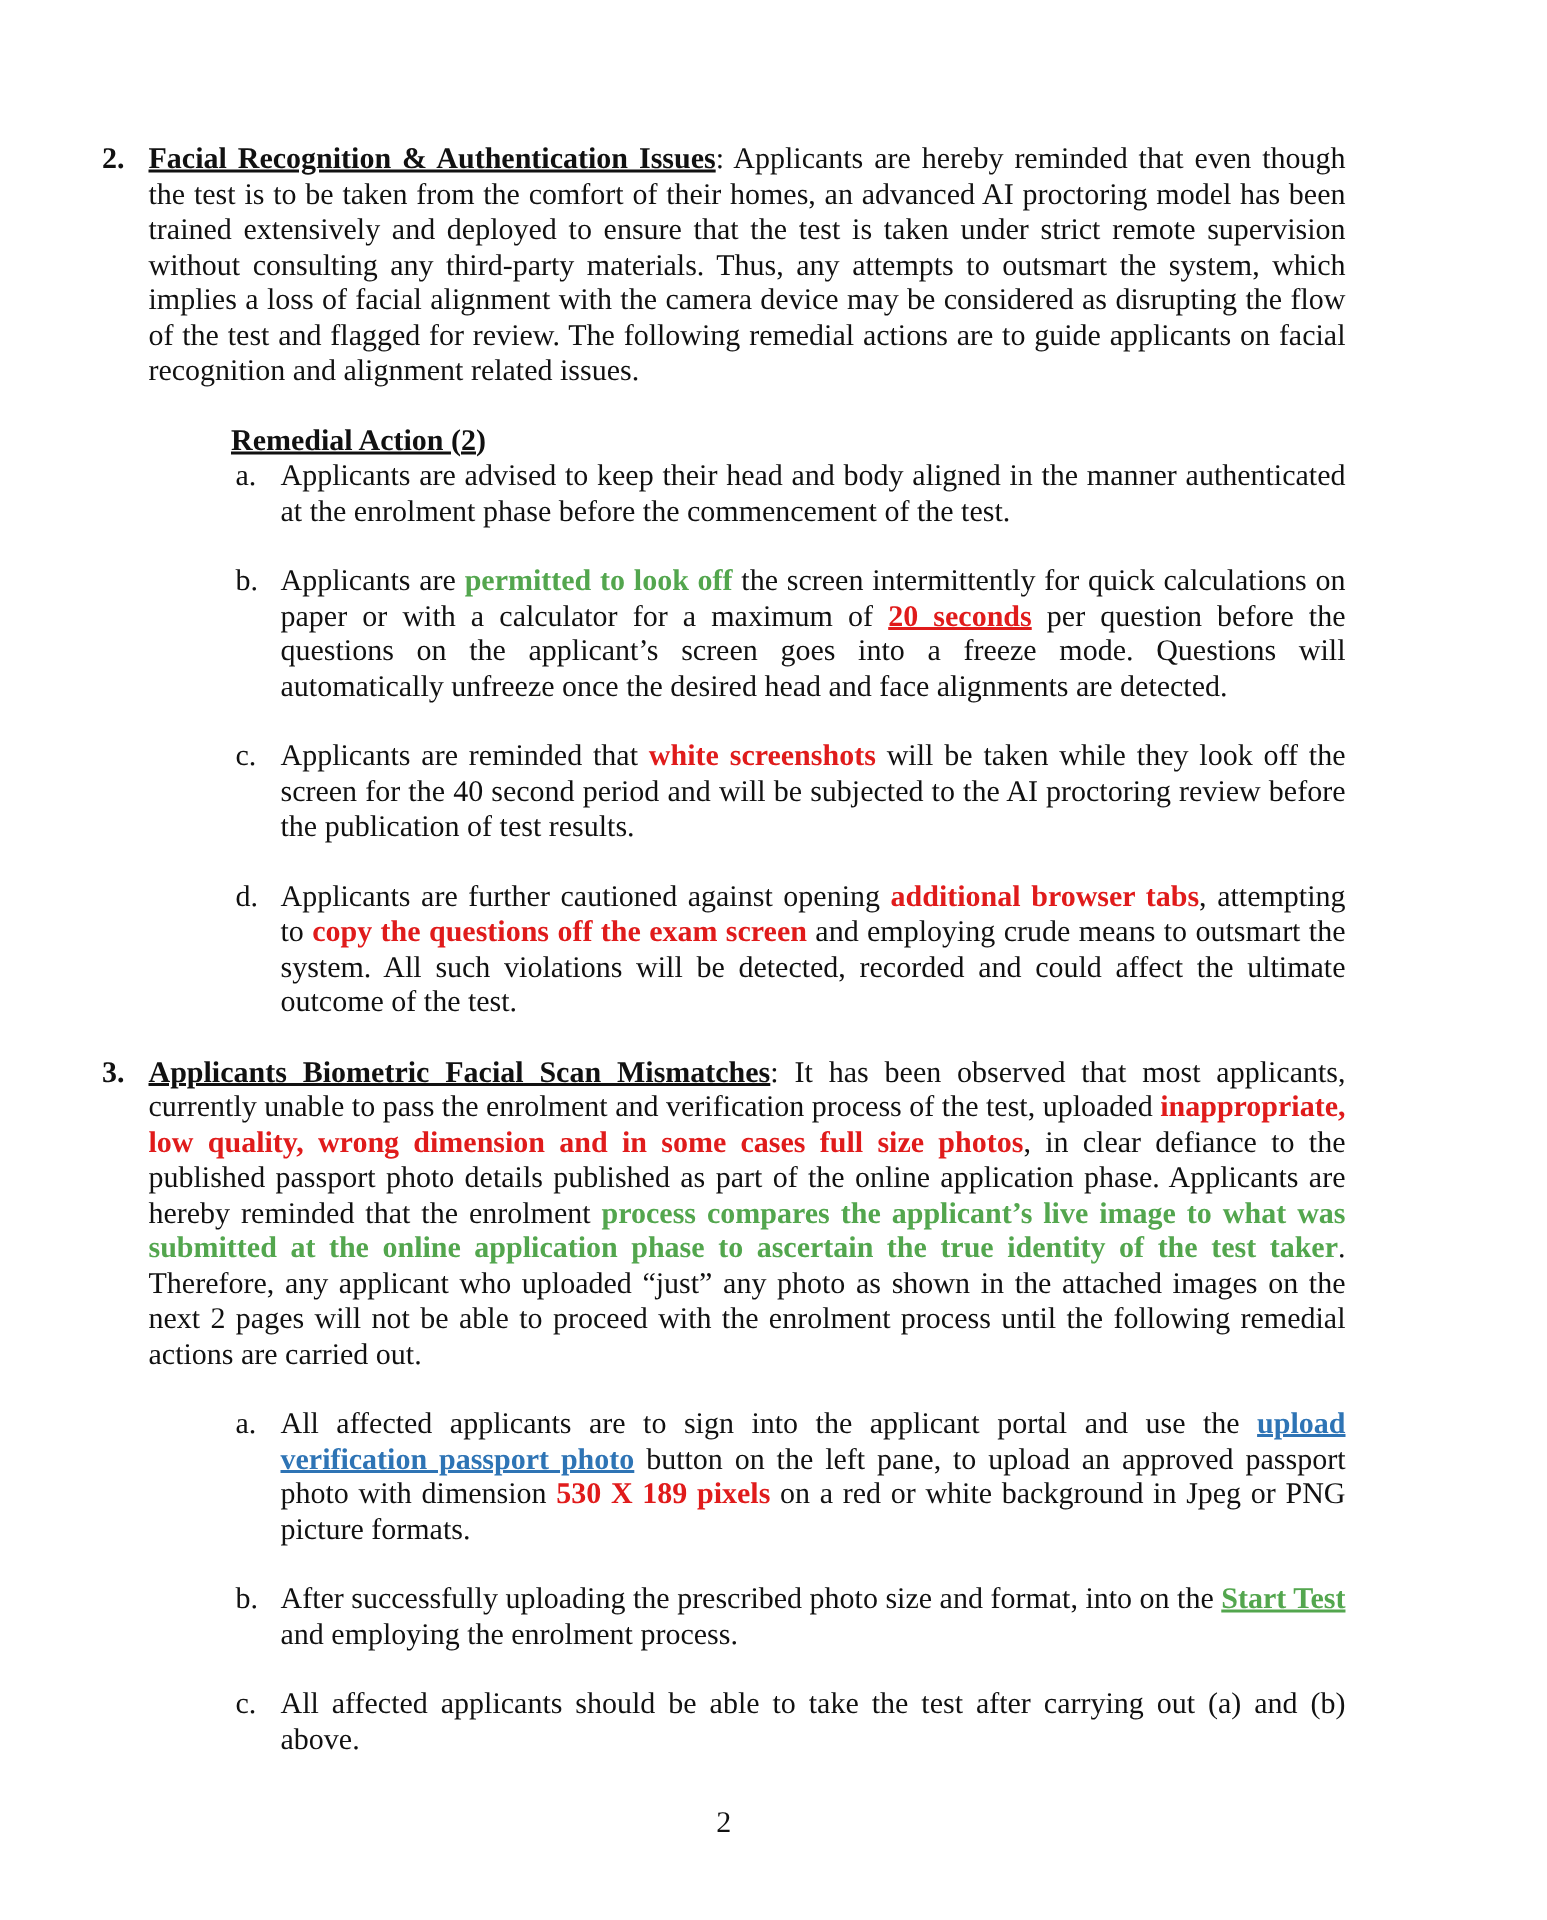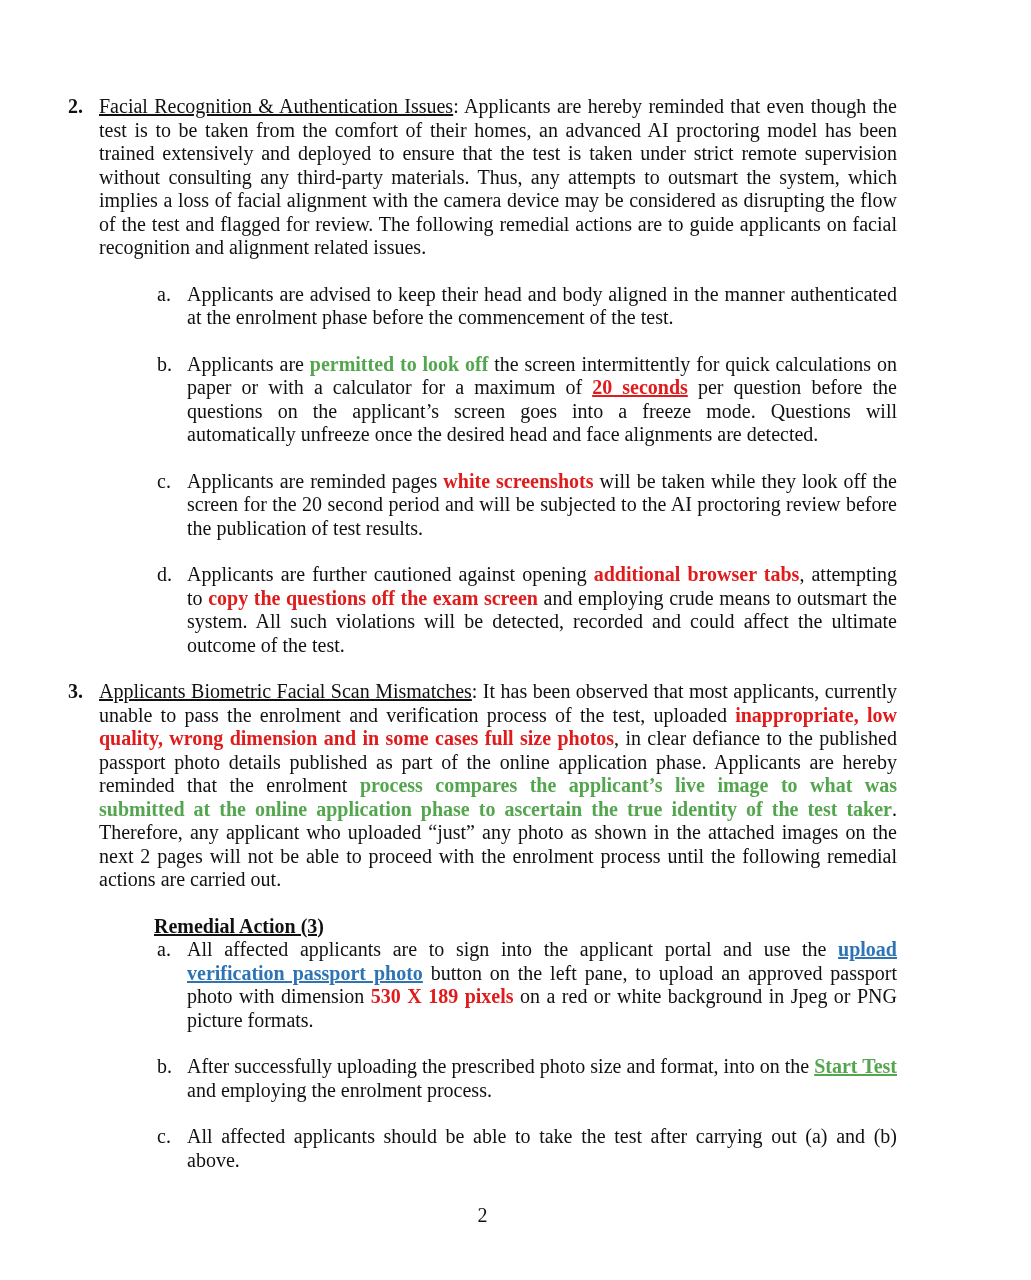--- a/index.html
+++ b/index.html
@@ -62,7 +62,7 @@
   }
   
   .s-b    { font-weight: normal; }
-  .s-bu   { font-weight: normal; text-decoration: underline; }
+  .s-bu   { font-weight: bold; text-decoration: underline; }
   .s-rb   { font-weight: bold; color: var(--red); }
   .s-rbu  { font-weight: bold; color: var(--red); text-decoration: underline; }
   .s-gb   { font-weight: bold; color: var(--green); }

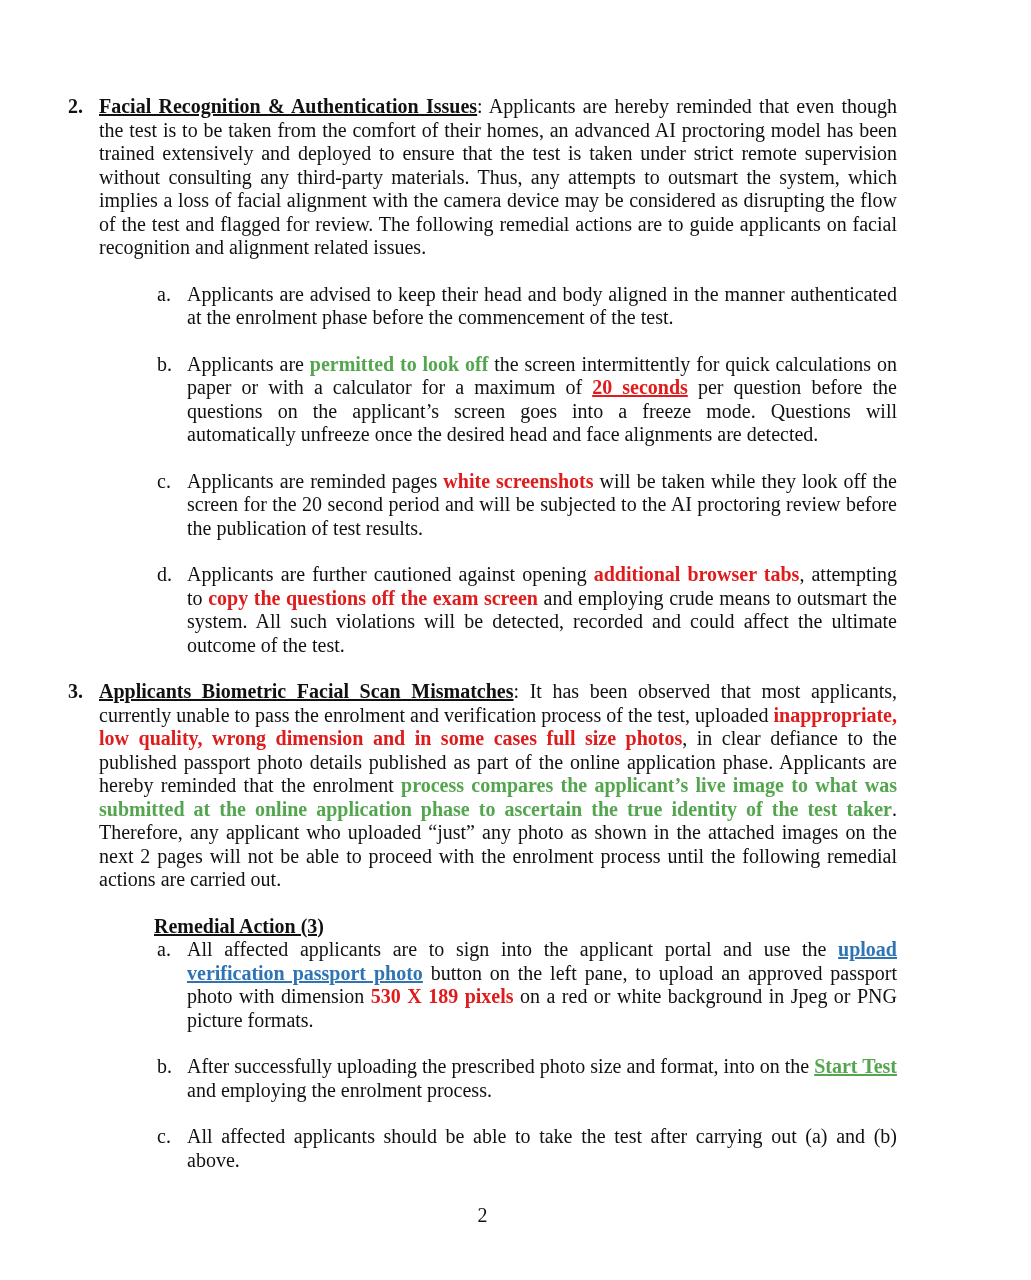--- a/index.html
+++ b/index.html
@@ -78,6 +78,7 @@
         <span class="num">2.</span>
         <p class="para"><span class="s-bu">Facial Recognition &amp; Authentication Issues</span><span>: Applicants are hereby reminded that even though the test is to be taken from the comfort of their homes, an advanced AI proctoring model has been trained extensively and deployed to ensure that the test is taken under strict remote supervision without consulting any third-party materials. Thus, any attempts to outsmart the system, which implies a loss of facial alignment with the camera device may be considered as disrupting the flow of the test and flagged for review. The following remedial actions are to guide applicants on facial recognition and alignment related issues.</span></p>
         <div class="remedial">
+          <div class="ra-heading">Remedial Action (2)</div>
           <div class="sub">
             <span class="letter">a.</span>
             <p class="sub-para"><span>Applicants are advised to keep their head and body aligned in the manner authenticated at the enrolment phase before the commencement of the test.</span></p>

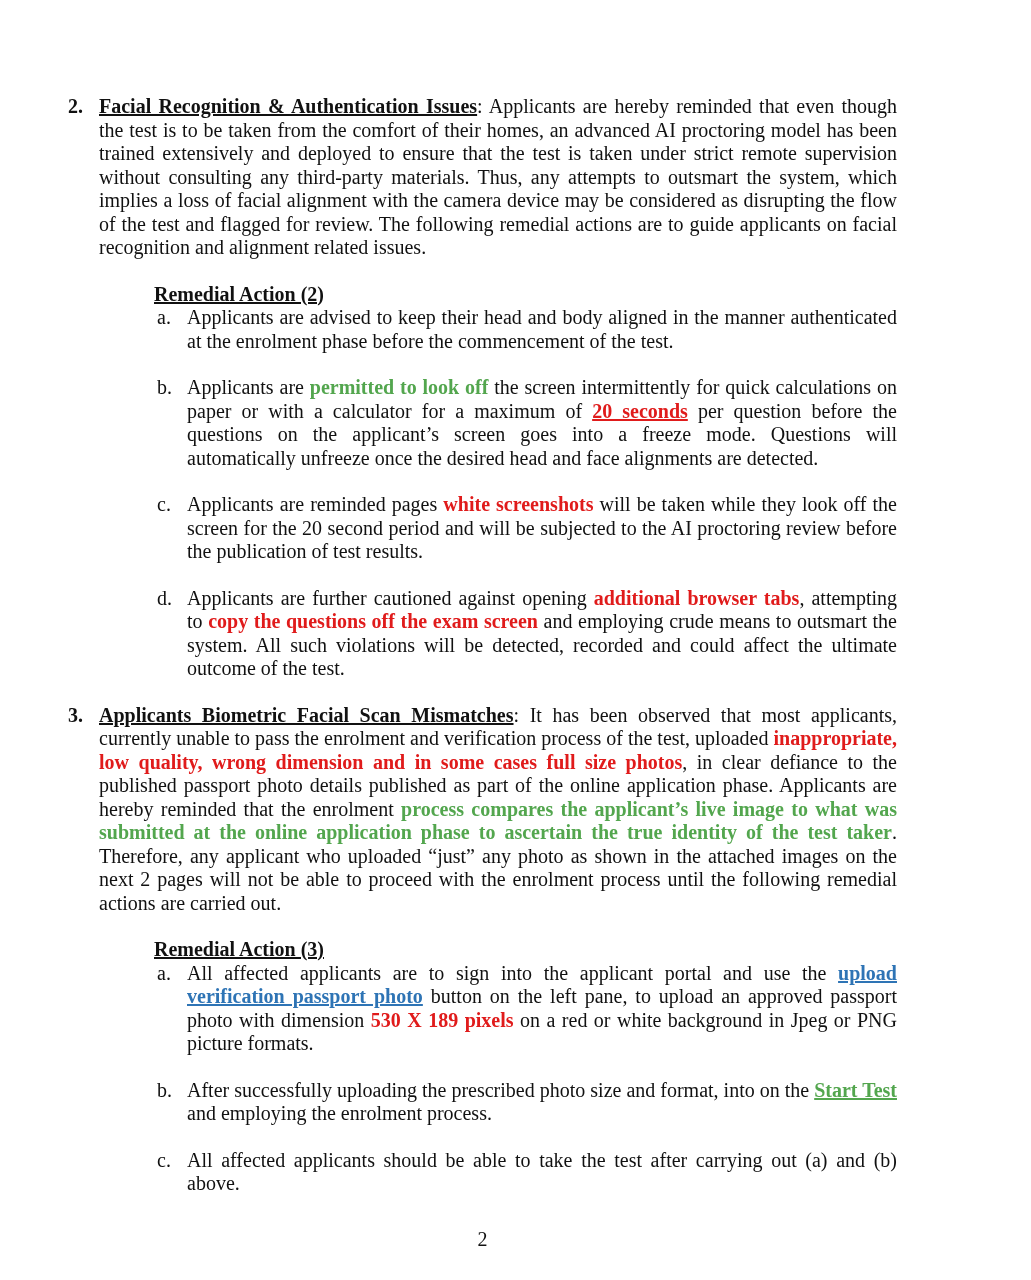--- a/index.html
+++ b/index.html
@@ -89,7 +89,7 @@
           </div>
           <div class="sub">
             <span class="letter">c.</span>
-            <p class="sub-para"><span>Applicants are reminded pages </span><span class="s-rb">white screenshots</span><span> will be taken while they look off the screen for the 20 second period and will be subjected to the AI proctoring review before the publication of test results.</span></p>
+            <p class="sub-para"><span>Applicants are reminded that </span><span class="s-rb">white screenshots</span><span> will be taken while they look off the screen for the 20 second period and will be subjected to the AI proctoring review before the publication of test results.</span></p>
           </div>
           <div class="sub">
             <span class="letter">d.</span>

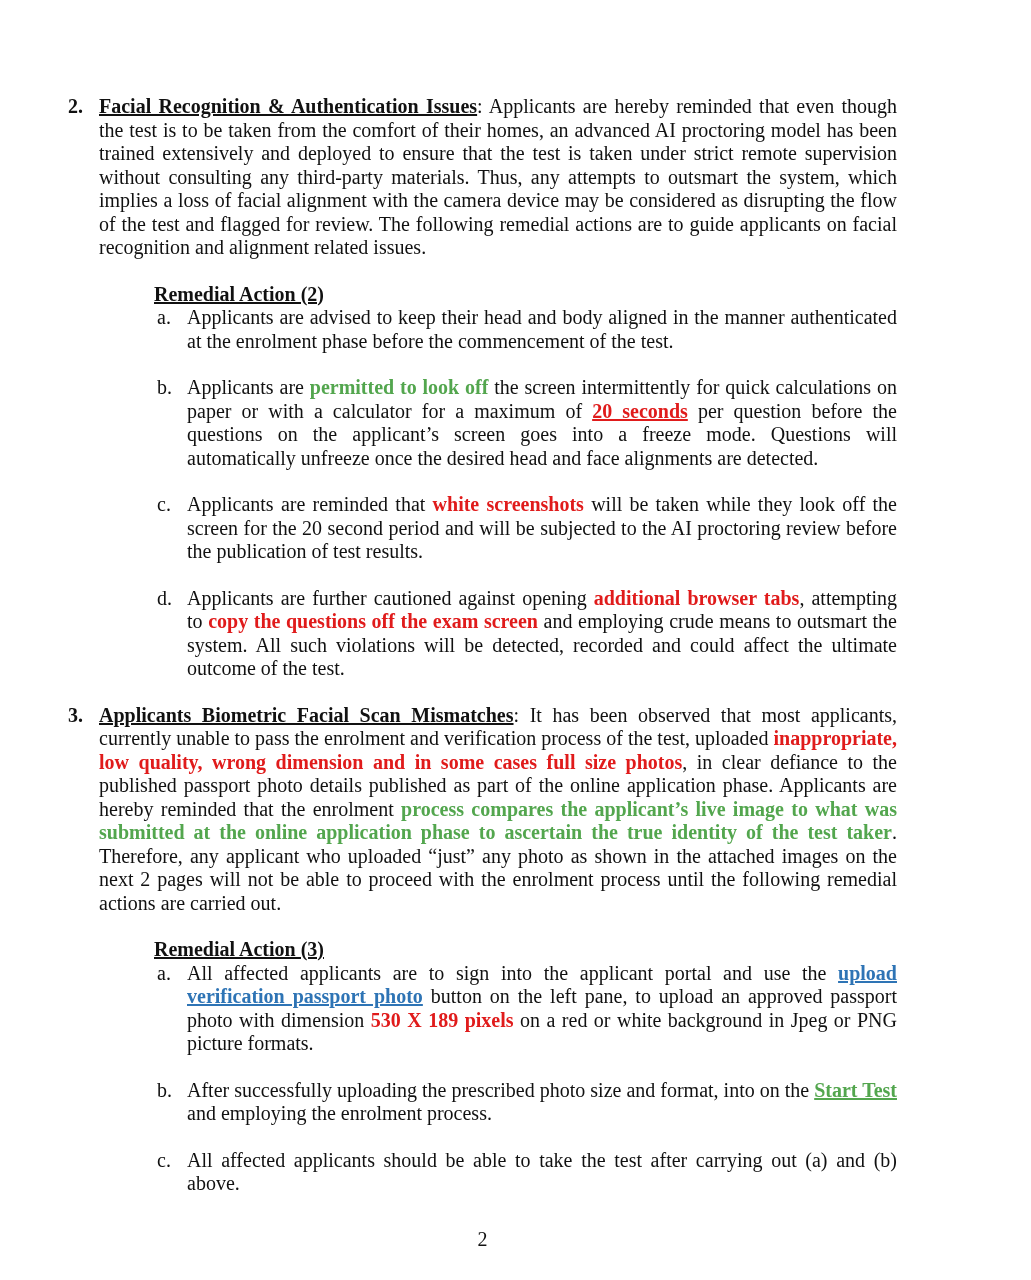--- a/index.html
+++ b/index.html
@@ -89,7 +89,7 @@
           </div>
           <div class="sub">
             <span class="letter">c.</span>
-            <p class="sub-para"><span>Applicants are reminded that </span><span class="s-rb">white screenshots</span><span> will be taken while they look off the screen for the 20 second period and will be subjected to the AI proctoring review before the publication of test results.</span></p>
+            <p class="sub-para"><span>Applicants are reminded that </span><span class="s-rb">white screenshots</span><span> will be taken while they look off the screen for the 40 second period and will be subjected to the AI proctoring review before the publication of test results.</span></p>
           </div>
           <div class="sub">
             <span class="letter">d.</span>

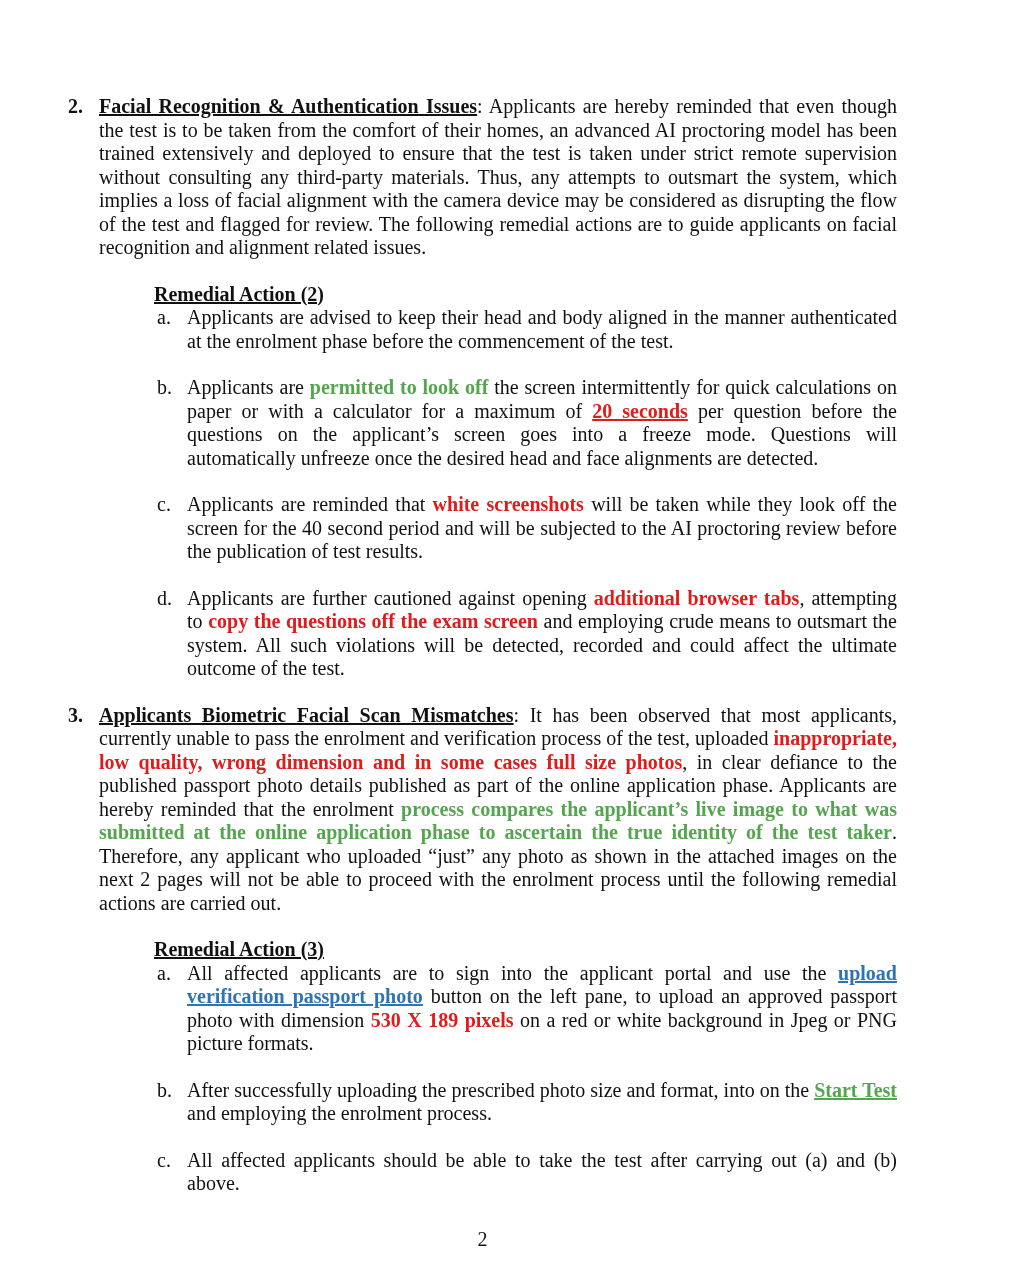--- a/index.html
+++ b/index.html
@@ -101,7 +101,6 @@
         <span class="num">3.</span>
         <p class="para"><span class="s-bu">Applicants Biometric Facial Scan Mismatches</span><span>: It has been observed that most applicants, currently unable to pass the enrolment and verification process of the test, uploaded </span><span class="s-rb">inappropriate, low quality, wrong dimension and in some cases full size photos</span><span>, in clear defiance to the published passport photo details published as part of the online application phase. Applicants are hereby reminded that the enrolment </span><span class="s-gb">process compares the applicant’s live image to what was submitted at the online application phase to ascertain the true identity of the test taker</span><span>. Therefore, any applicant who uploaded </span><span class="s-b">“just”</span><span> any photo as shown in the attached images on the next 2 pages will not be able to proceed with the enrolment process until the following remedial actions are carried out.</span></p>
         <div class="remedial">
-          <div class="ra-heading">Remedial Action (3)</div>
           <div class="sub">
             <span class="letter">a.</span>
             <p class="sub-para"><span>All affected applicants are to sign into the applicant portal and use the </span><span class="s-blbu">upload verification passport photo</span><span> button on the left pane, to upload an approved passport photo with dimension </span><span class="s-rb">530 X 189 pixels</span><span> on a red or white background in Jpeg or PNG picture formats.</span></p>

